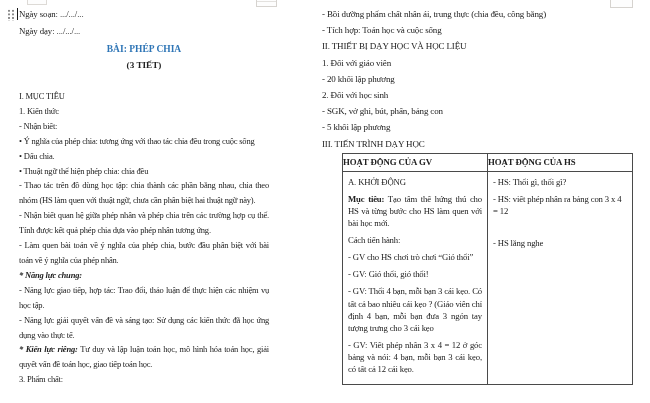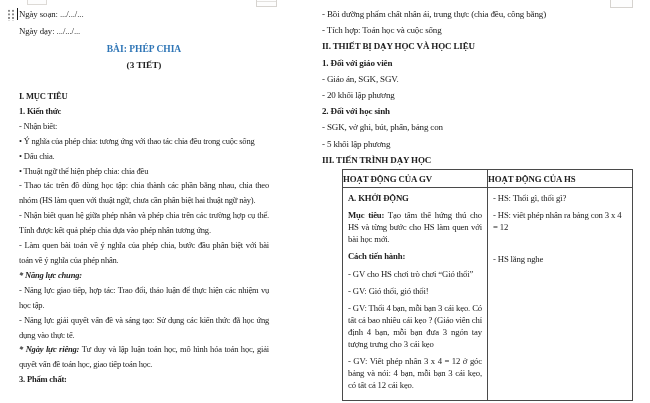--- a/index.html
+++ b/index.html
@@ -19,7 +19,7 @@
 
   .body-left p{margin:0;font-size:8.5px;line-height:14.9px;letter-spacing:-0.2px;}
   .body-right p{margin:0;font-size:9px;line-height:16.2px;letter-spacing:-0.15px;}
-  p.h{font-weight:bold;}
+  p.h{font-weight:normal;}
   p.hi{font-weight:bold;font-style:italic;}
   p.pj{text-align:justify;}
   b.it{font-style:italic;}

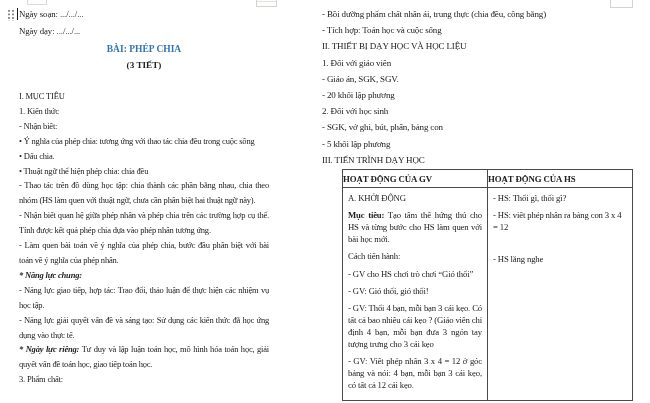--- a/index.html
+++ b/index.html
@@ -83,7 +83,6 @@
         <p class="p">- Tích hợp: Toán học và cuộc sống</p>
         <p class="h">II. THIẾT BỊ DẠY HỌC VÀ HỌC LIỆU</p>
         <p class="h">1. Đối với giáo viên</p>
-        <p class="p">- Giáo án, SGK, SGV.</p>
         <p class="p">- 20 khối lập phương</p>
         <p class="h">2. Đối với học sinh</p>
         <p class="p">- SGK, vở ghi, bút, phấn, bảng con</p>

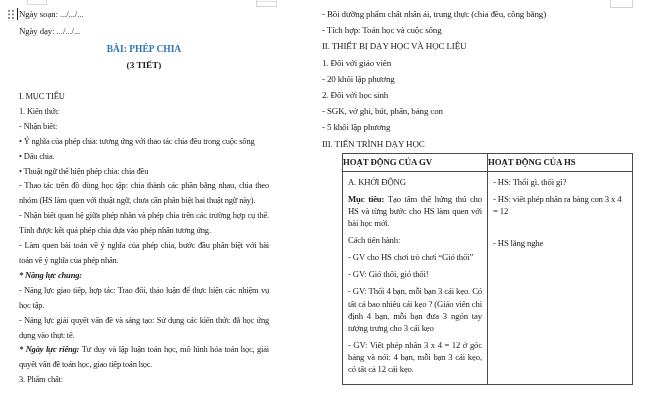--- a/index.html
+++ b/index.html
@@ -72,7 +72,7 @@
         <p class="hi">* Năng lực chung:</p>
         <p class="pj">- Năng lực giao tiếp, hợp tác: Trao đổi, thảo luận để thực hiện các nhiệm vụ học tập.</p>
         <p class="pj">- Năng lực giải quyết vấn đề và sáng tạo: Sử dụng các kiến thức đã học ứng dụng vào thực tế.</p>
-        <p class="pj"><b class="it">* Ngày lực riêng:</b> Tư duy và lập luận toán học, mô hình hóa toán học, giải quyết vấn đề toán học, giao tiếp toán học.</p>
+        <p class="pj"><b class="it">* Kiến lực riêng:</b> Tư duy và lập luận toán học, mô hình hóa toán học, giải quyết vấn đề toán học, giao tiếp toán học.</p>
         <p class="h">3. Phẩm chất:</p>
       </div>
   </div>

